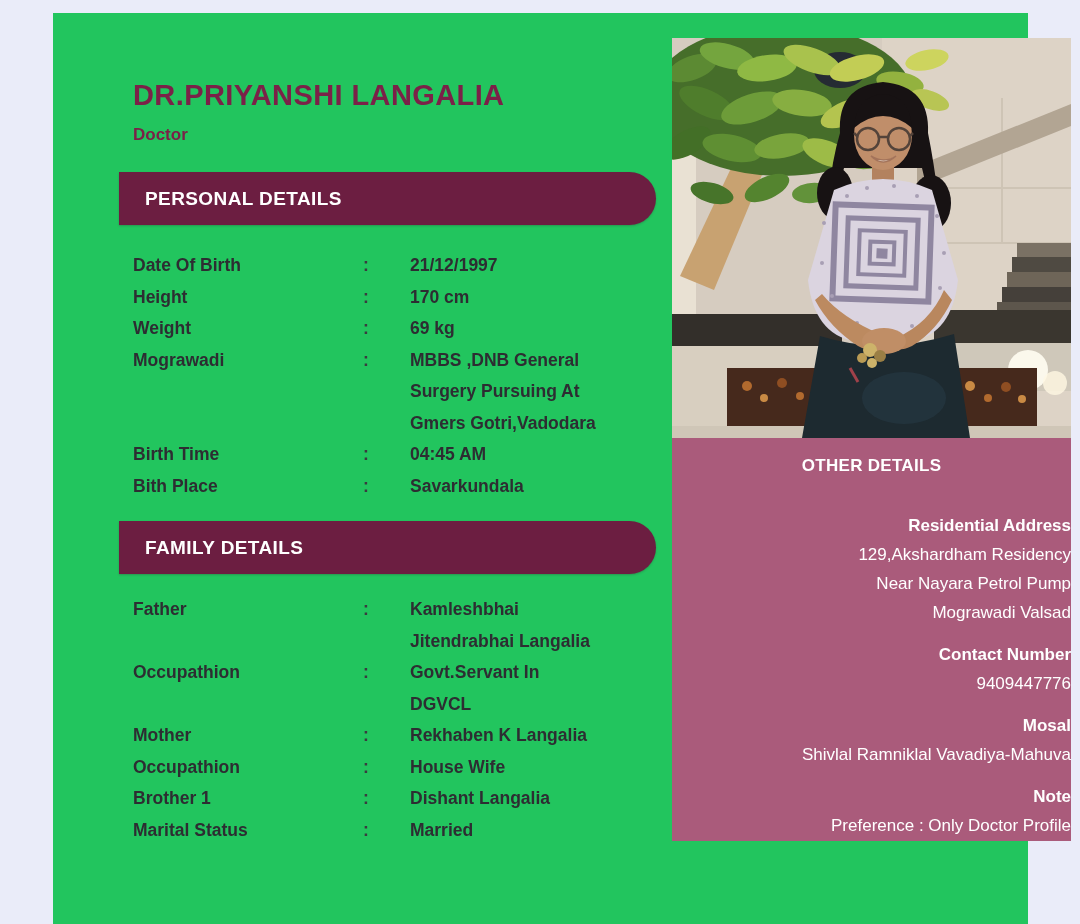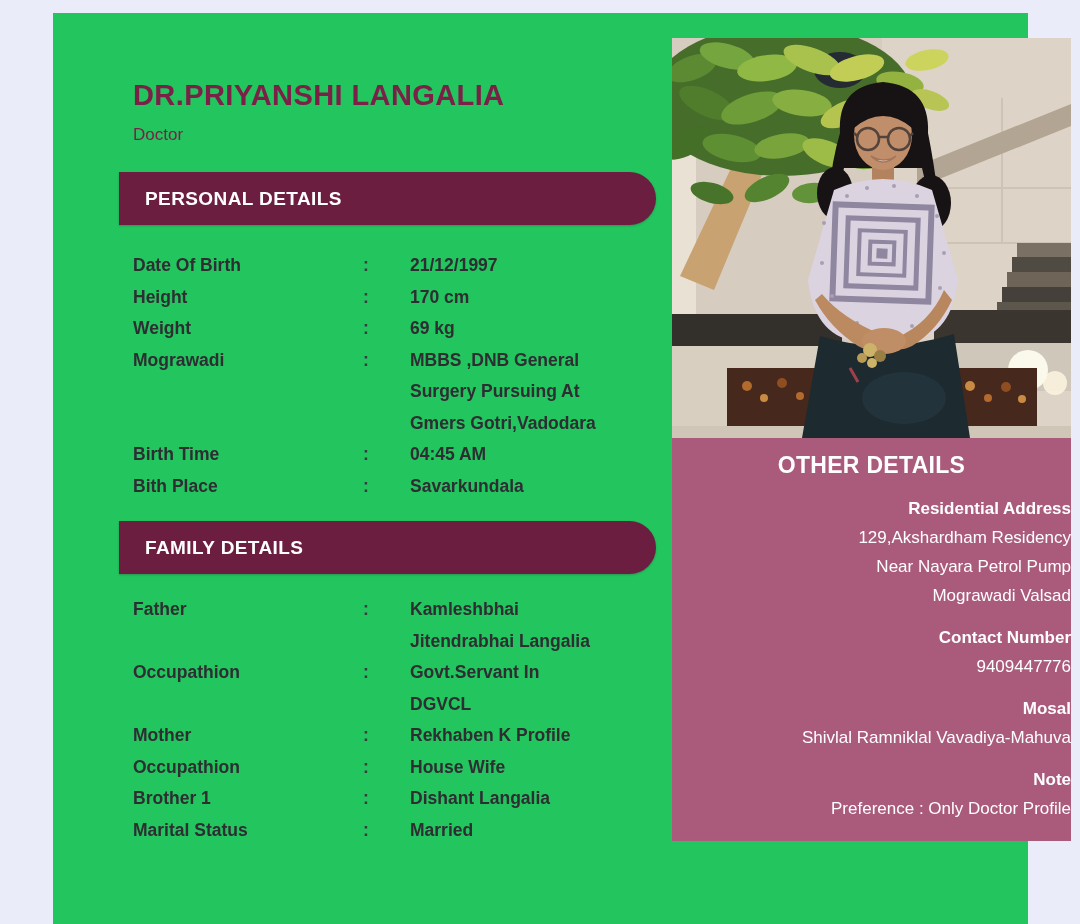--- a/index.html
+++ b/index.html
@@ -20,7 +20,7 @@
   }
   .subtitle{
     position:absolute;left:80px;top:112px;
-    font-size:17px;font-weight:400;color:#7b2148;
+    font-size:17px;font-weight:700;color:#7b2148;
   }
   .banner{
     position:absolute;left:66px;width:537px;height:53px;

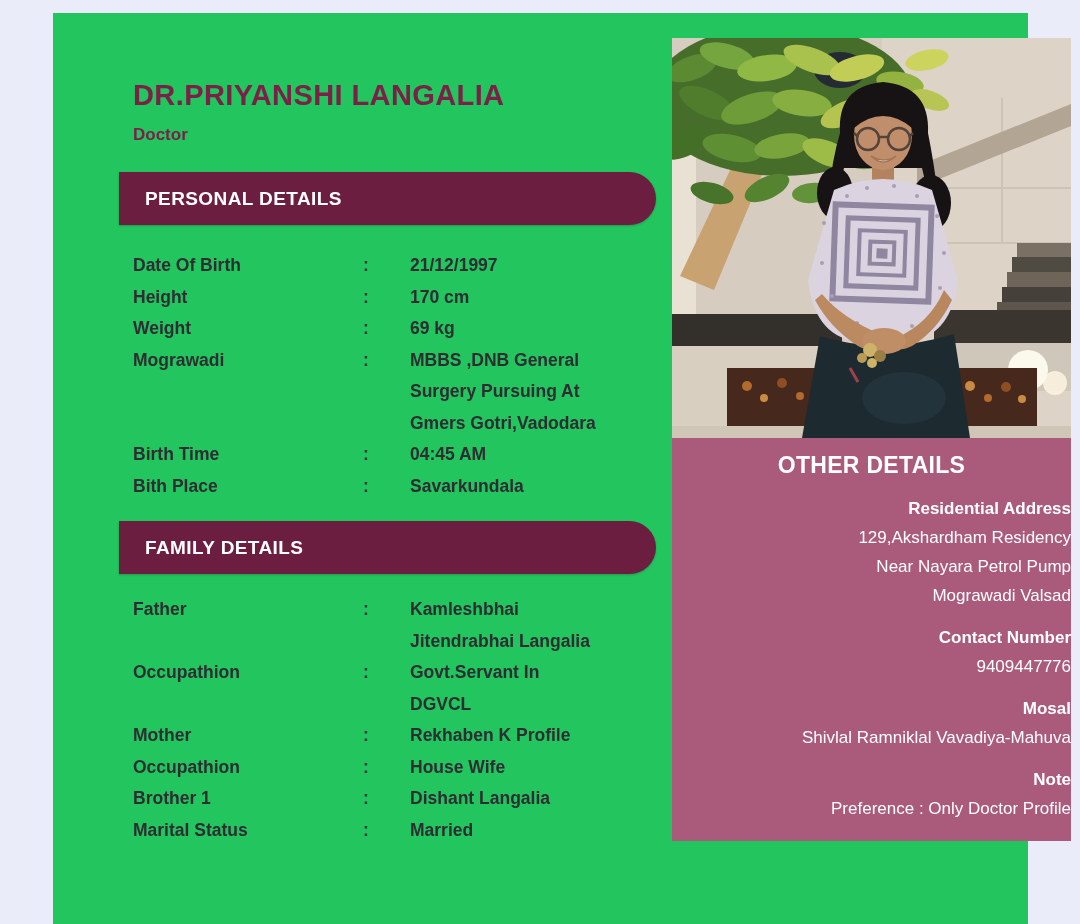--- a/index.html
+++ b/index.html
@@ -56,8 +56,8 @@
     box-sizing:border-box;padding-top:13px;
   }
   .other-title{
-    font-size:23px;font-weight:700;letter-spacing:.3px;
-    line-height:29px;margin-bottom:14px;
+    font-size:17px;font-weight:700;letter-spacing:.3px;
+    line-height:29px;margin-bottom:31px;
   }
   .other-block{margin-bottom:13px;font-size:17px;line-height:29px;text-align:right;}
   .other-heading{font-weight:700;}

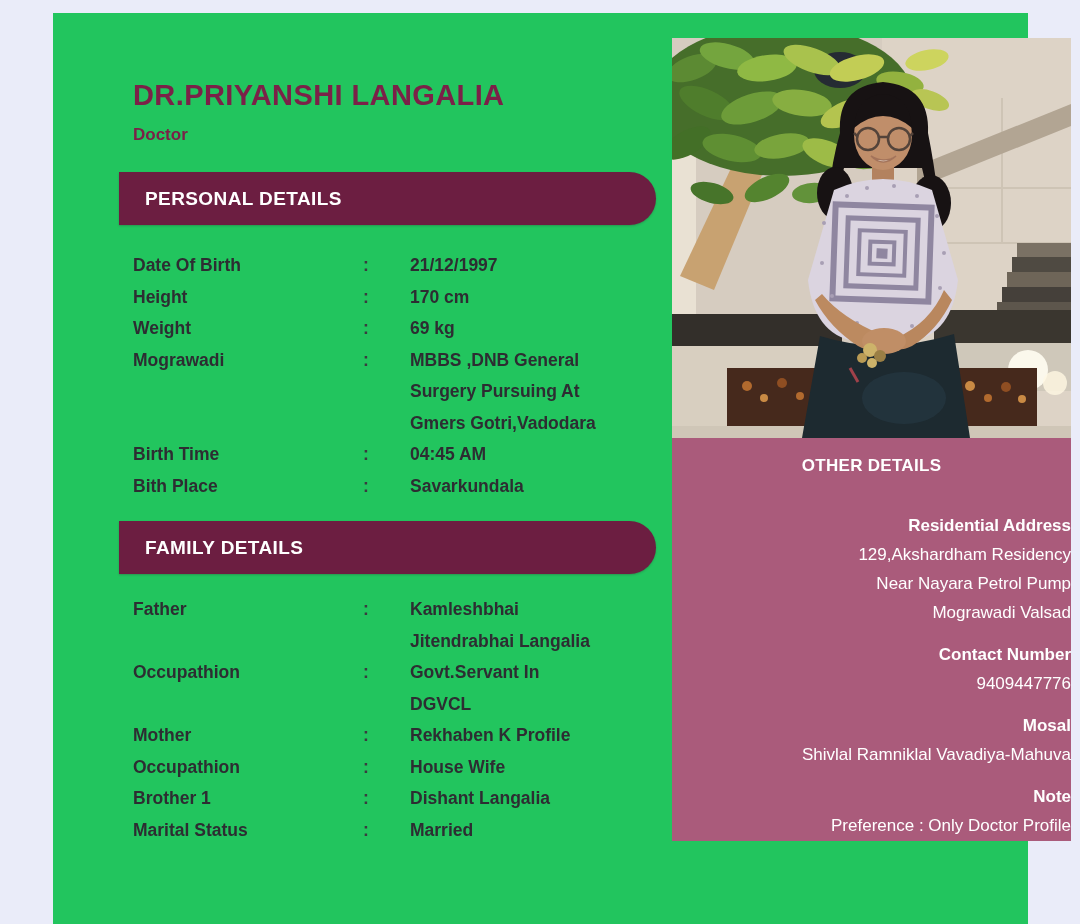--- a/index.html
+++ b/index.html
@@ -130,7 +130,7 @@
     <div class="row">
       <span class="lbl">Mother</span>
       <span class="sep">:</span>
-      <span class="val">Rekhaben K Profile</span>
+      <span class="val">Rekhaben K Langalia</span>
     </div>
     <div class="row">
       <span class="lbl">Occupathion</span>

